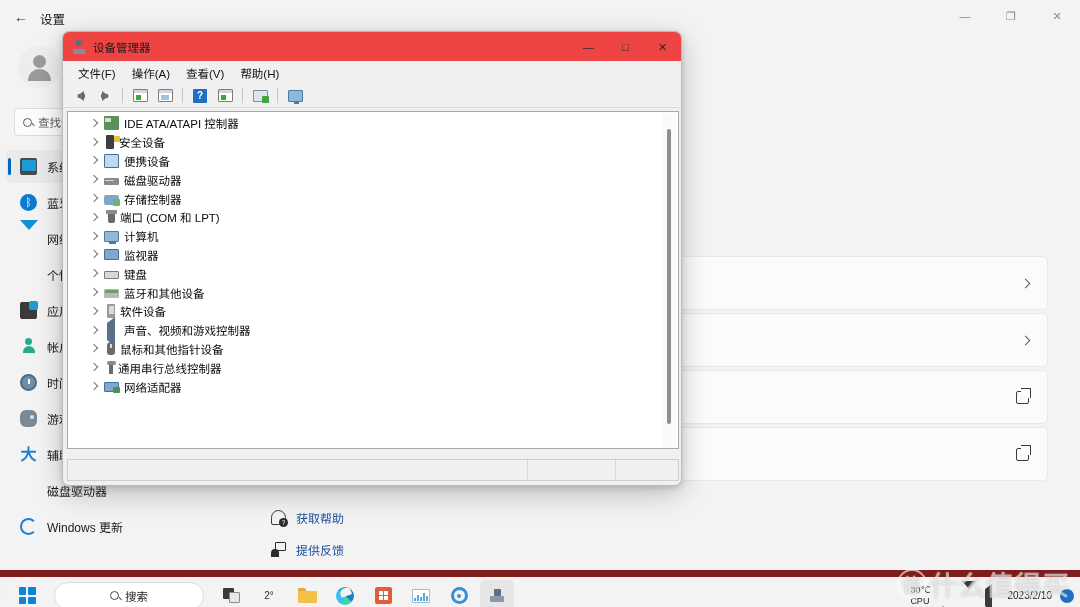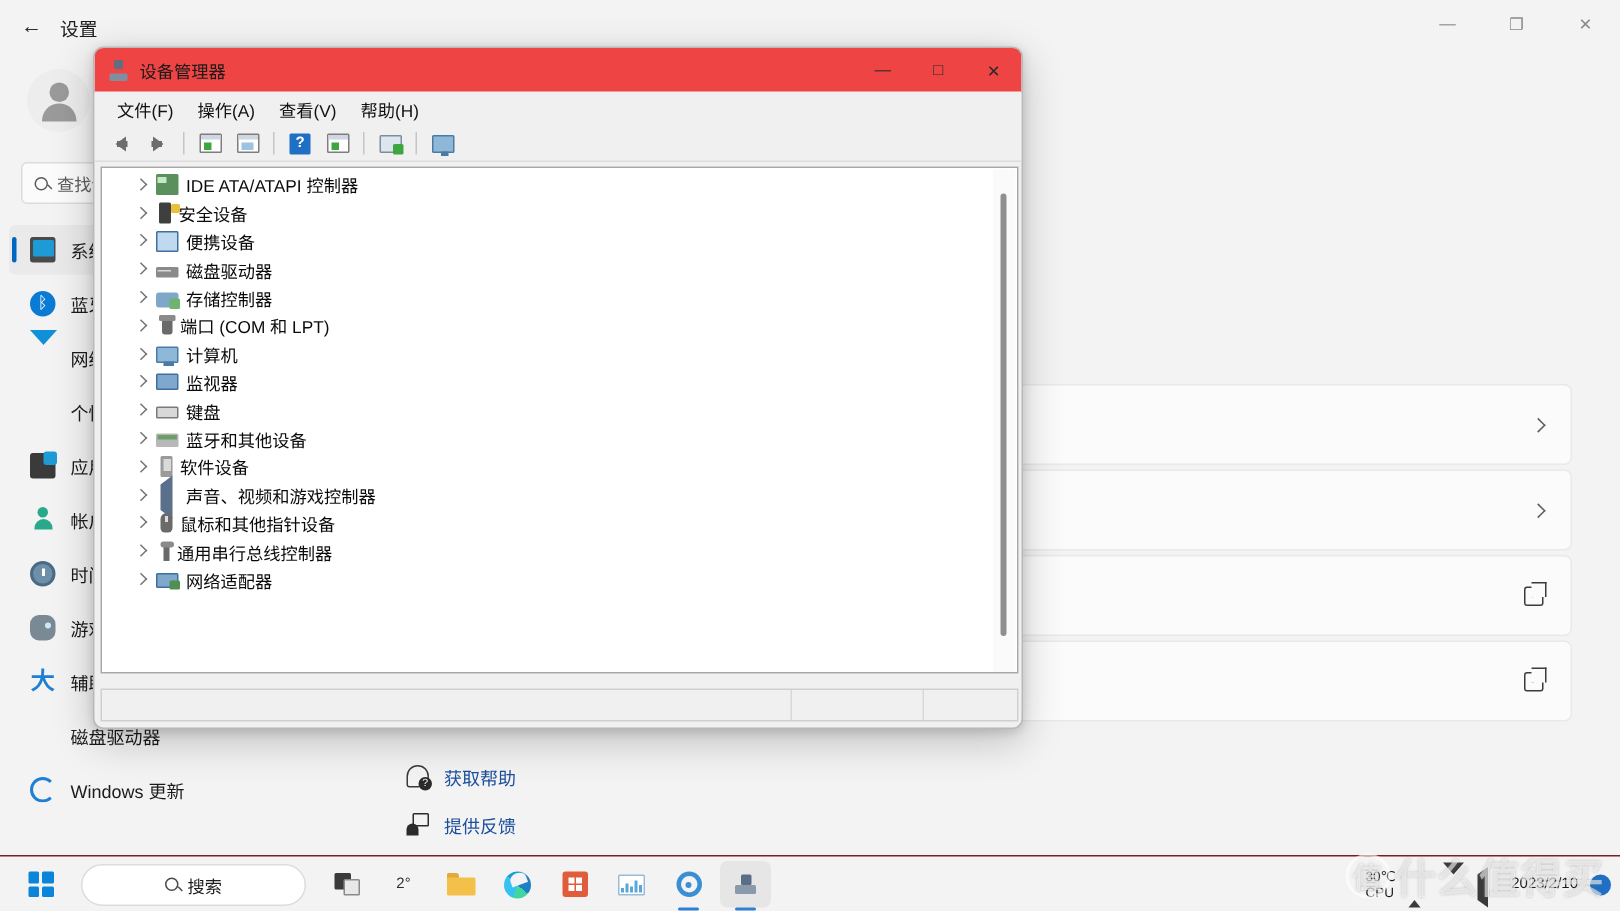--- a/index.html
+++ b/index.html
@@ -363,7 +363,7 @@
   .taskbar {
     position: absolute; left: 0; bottom: 0; width: 1080px; height: 37px;
     background: #f3f3f3cc; backdrop-filter: blur(12px);
-    border-top: 1px solid #7f1d1d;
+    border-top: 7px solid #7f1d1d;
   }
   .tb-center {
     position: absolute; left: 10px; top: 0; height: 37px;

